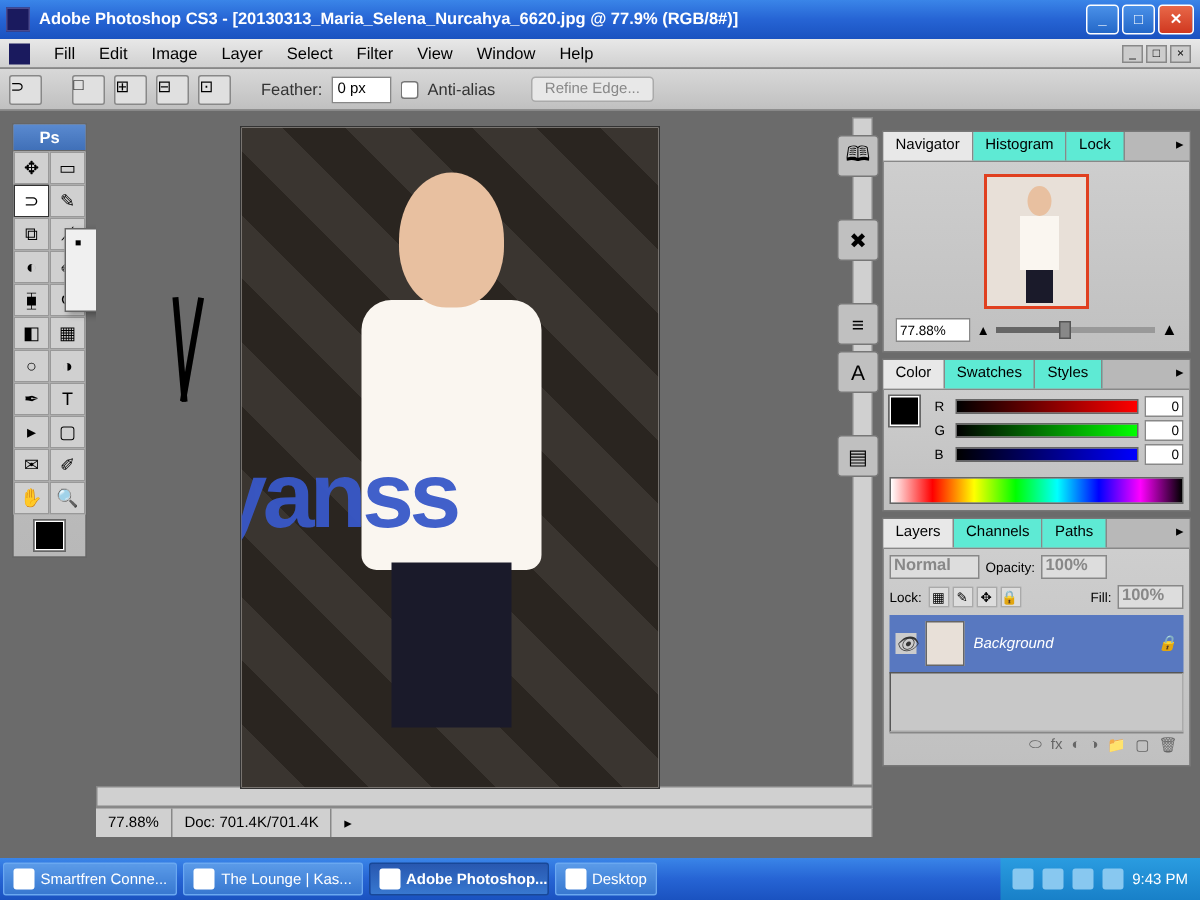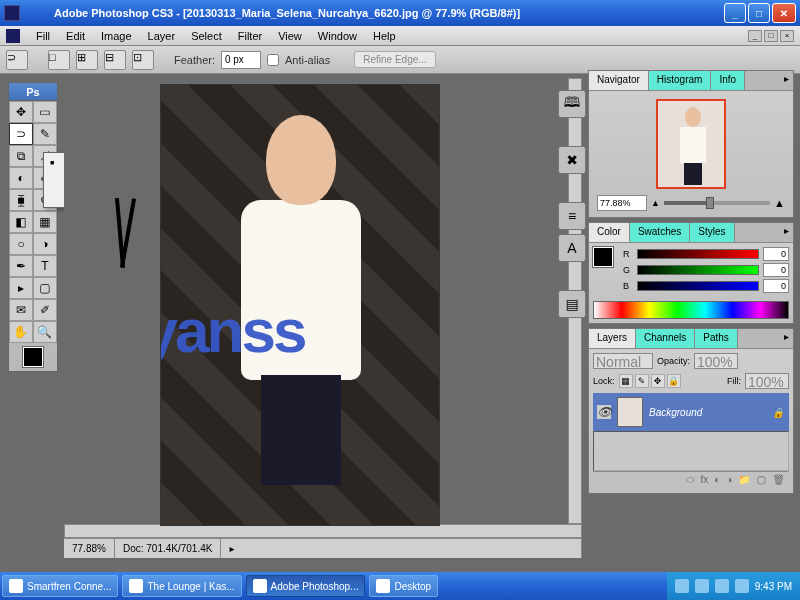--- a/index.html
+++ b/index.html
@@ -6,7 +6,7 @@
     body { width: 800px; height: 600px; overflow: hidden; background: #6b6b6b; position: relative; }
     
     
-    .titlebar { height: 26px; background: linear-gradient(to bottom, #3a85e8, #2664d4, #1a52c0); display: flex; align-items: center; padding: 0 4px; color: white; font-size: 11px; font-weight: bold; gap: 28px; }
+    .titlebar { height: 26px; background: linear-gradient(to bottom, #3a85e8, #2664d4, #1a52c0); display: flex; align-items: center; padding: 0 4px; color: white; font-size: 11px; font-weight: bold; }
     .titlebar-icon { width: 16px; height: 16px; background: #1a1a5e; margin-right: 6px; border: 1px solid #4a4a8e; }
     .titlebar-text { flex: 1; }
     .titlebar-btns { display: flex; gap: 2px; }

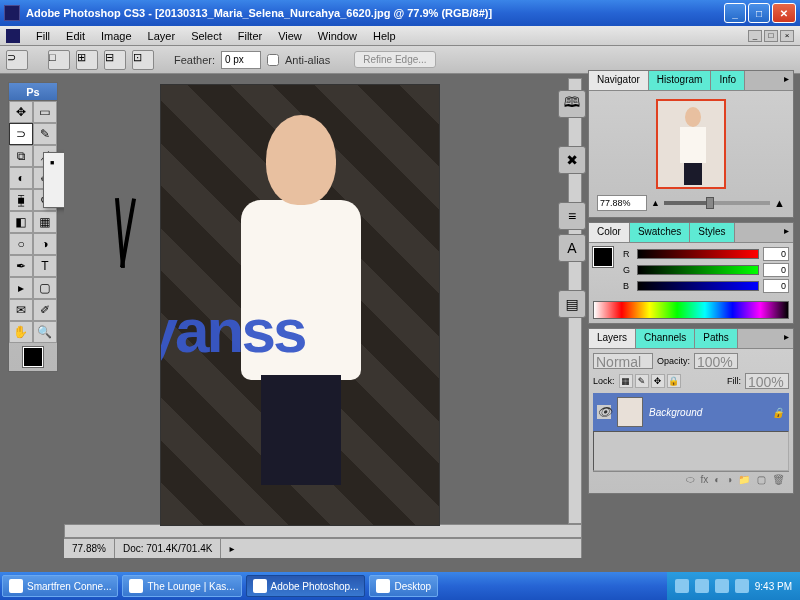--- a/index.html
+++ b/index.html
@@ -64,7 +64,7 @@
     .status-cell { border-right: 1px solid #888; padding: 0 8px; height: 100%; display: flex; align-items: center; }
     
     
-    .right-panels { position: absolute; right: 6px; top: 70px; width: 206px; }
+    .right-panels { position: absolute; right: 6px; top: 87px; width: 206px; }
     .dock-strip { position: absolute; right: 212px; top: 82px; width: 30px; }
     .dock-btn { width: 28px; height: 28px; background: #c0c0c0; border: 1px solid #777; margin-bottom: 4px; border-radius: 3px; display:flex; align-items:center; justify-content:center; font-size:14px; }
     

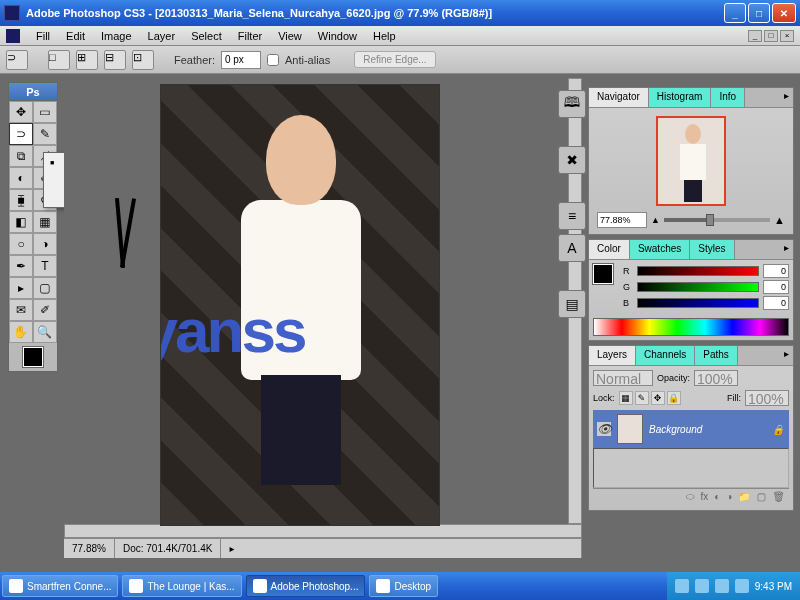--- a/index.html
+++ b/index.html
@@ -255,7 +255,7 @@
     <div class="panel-tabs">
       <div class="panel-tab active">Navigator</div>
       <div class="panel-tab">Histogram</div>
-      <div class="panel-tab">Info</div>
+      <div class="panel-tab">Lock</div>
       <div class="panel-close">▸</div>
     </div>
     <div class="panel-body">

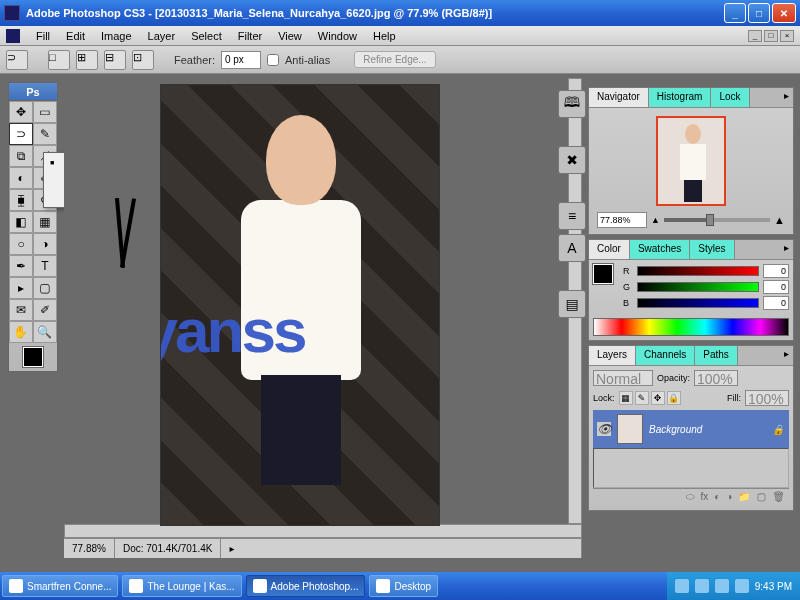--- a/index.html
+++ b/index.html
@@ -96,7 +96,7 @@
     .spectrum { height: 18px; background: linear-gradient(to right, #fff, #f00, #ff0, #0f0, #0ff, #00f, #f0f, #000); margin-top: 6px; border: 1px solid #666; }
     
     .layer-controls { display: flex; gap: 4px; font-size: 9px; margin-bottom: 4px; align-items: center; }
-    .layer-select { width: 60px; height: 16px; border: 1px solid #888; background: #ddd; font-size: 14px; color: #888; padding:0 2px; }
+    .layer-select { width: 60px; height: 16px; border: 1px solid #888; background: #ddd; font-size: 11px; color: #888; padding:0 2px;font-weight:bold; }
     .layer-item { display: flex; align-items: center; padding: 4px; background: #5878c0; color: #fff; font-size: 10px; font-style: italic; }
     .layer-eye { width: 14px; margin-right: 6px; font-size: 12px; color: #333; background: #ccc; text-align:center; }
     .layer-thumb { width: 26px; height: 30px; background: #e8e0d8; border: 1px solid #666; margin-right: 6px; }

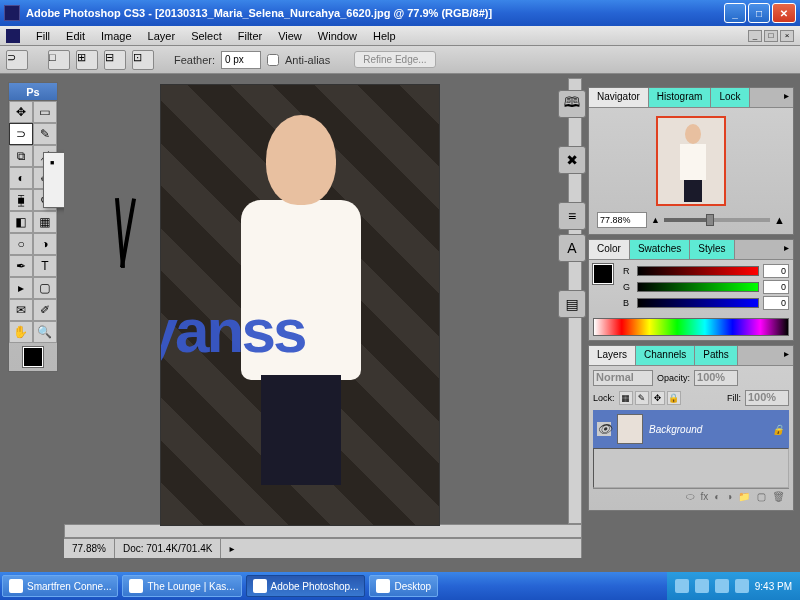--- a/index.html
+++ b/index.html
@@ -108,7 +108,7 @@
     .start-btn { height: 28px; padding: 0 16px 0 8px; background: linear-gradient(to bottom, #5eb850, #3e9830, #2e7820); color: #fff; font-size: 13px; font-style: italic; font-weight: bold; display: flex; align-items: center; border-radius: 0 12px 12px 0; }
     .start-icon { width: 16px; height: 16px; margin-right: 4px; background: radial-gradient(circle, #f04020 0 25%, #5eb850 25% 50%, #3a85e8 50% 75%, #f0c020 75%); border-radius: 2px; }
     .task-item { height: 22px; margin: 0 2px; padding: 0 6px; background: linear-gradient(to bottom, #5a9ae8, #3878d0); border: 1px solid #6aa8f0; border-radius: 2px; color: #fff; font-size: 10px; display: flex; align-items: center; max-width: 120px; overflow: hidden; white-space: nowrap; }
-    .task-item.active { background: linear-gradient(to bottom, #2858b0, #3878d0); border: 1px solid #184898; }
+    .task-item.active { background: linear-gradient(to bottom, #2858b0, #3878d0); border: 1px solid #184898; font-weight: bold; }
     .task-icon { width: 14px; height: 14px; margin-right: 4px; background: #fff; border-radius: 2px; flex-shrink:0; }
     .tray { margin-left: auto; padding: 0 8px; background: linear-gradient(to bottom, #2a9ce0, #1880c8); height: 28px; display: flex; align-items: center; gap: 6px; color: #fff; font-size: 10px; }
     .tray-icon { width: 14px; height: 14px; background: #88c8f0; border-radius: 2px; }

